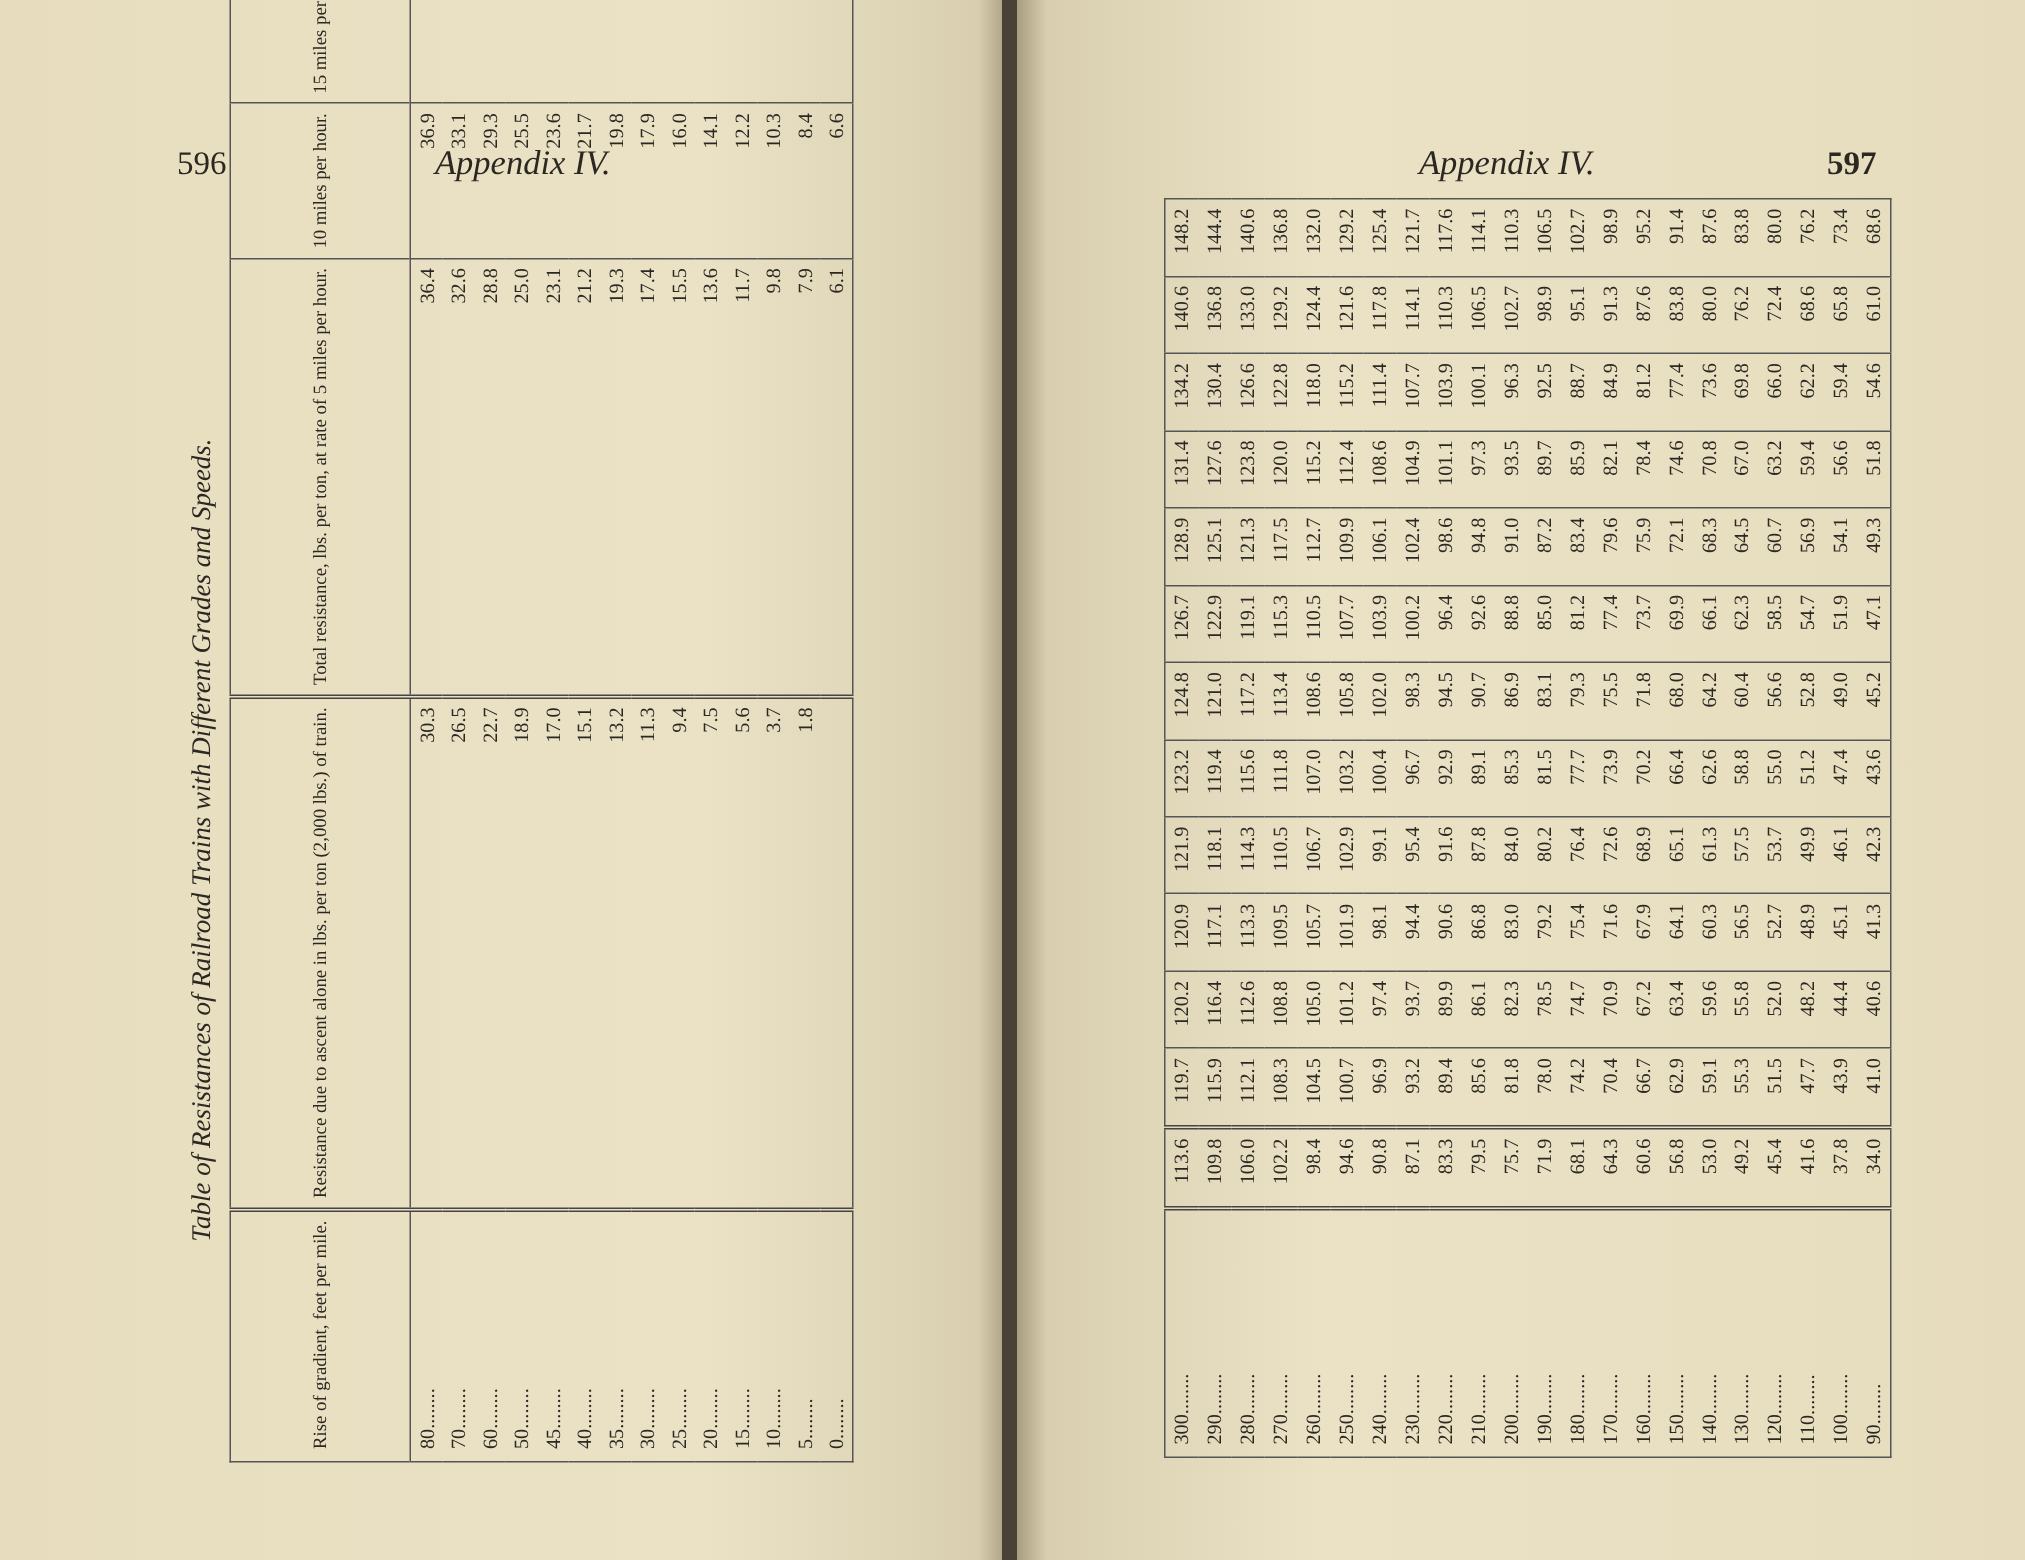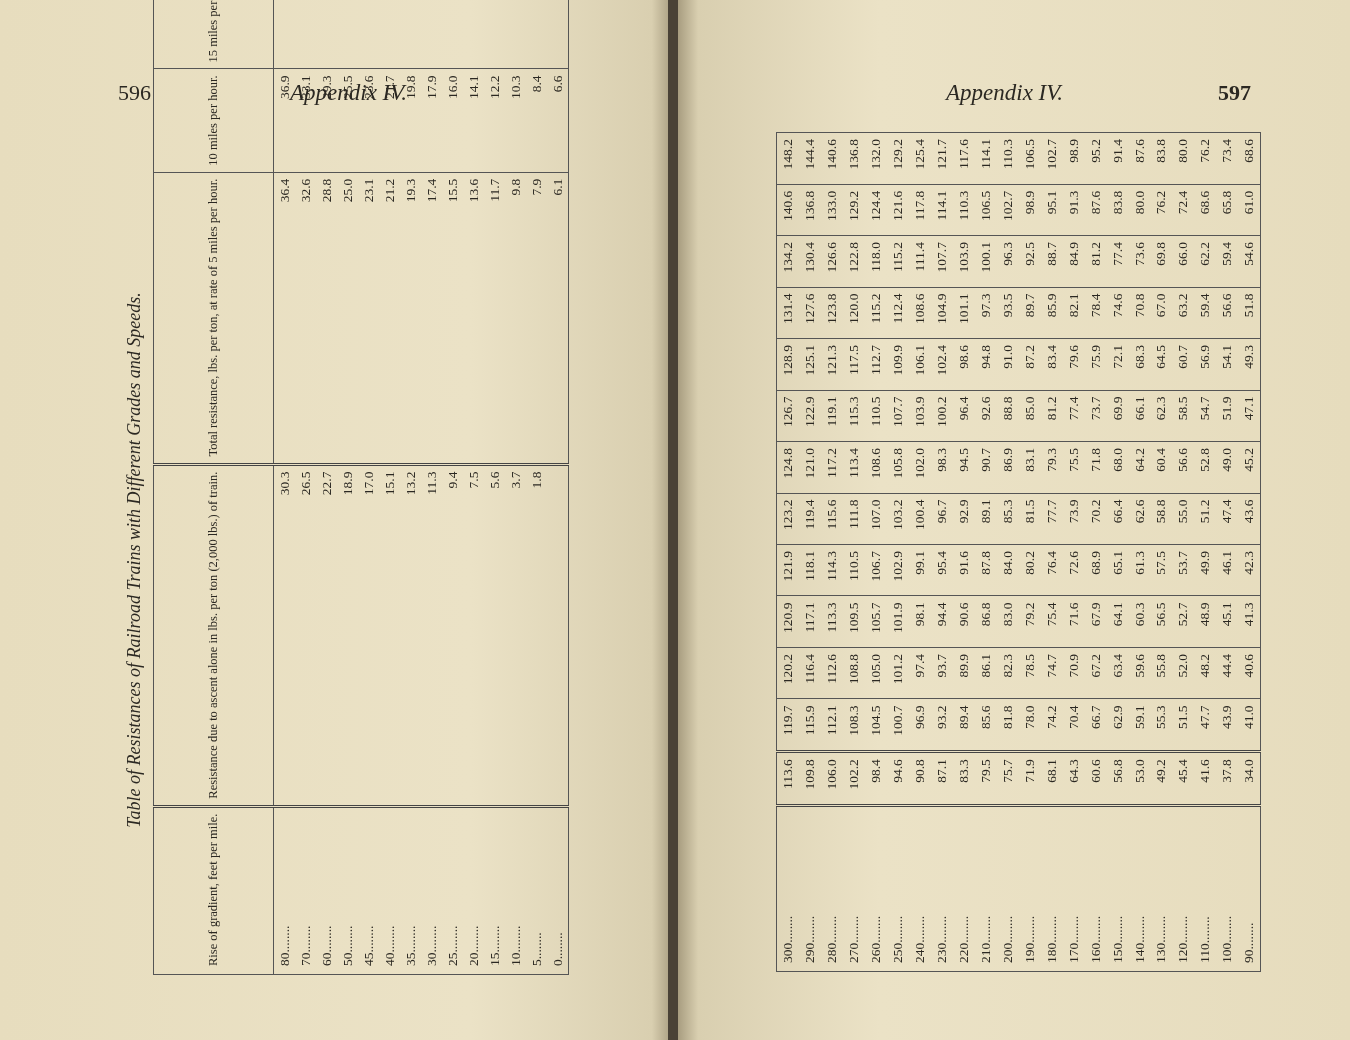--- a/index.html
+++ b/index.html
@@ -17,7 +17,7 @@
   .page.left { left:0; width:672px; background:linear-gradient(to right,#e7ddbe 0%,#ebe2c6 70%,#d9cfb0 97%,#a89d80 100%); }
   .page.right { left:678px; width:672px; background:linear-gradient(to right,#a89d80 0%,#d9cfb0 3%,#ebe2c6 30%,#e6dcbd 100%); }
   .gutter { position:absolute; left:668px; width:14px; top:0; height:1040px; background:#4a4236; }
-  .header { position:absolute; top:80px; font-size:22px; }
+  .header { position:absolute; top:96px; font-size:22px; }
   .pnum { font-family:"Liberation Serif", serif; font-size:22px; }
   .rh { font-style:italic; font-family:Liberation Serif, serif; font-size:23px; }
 

